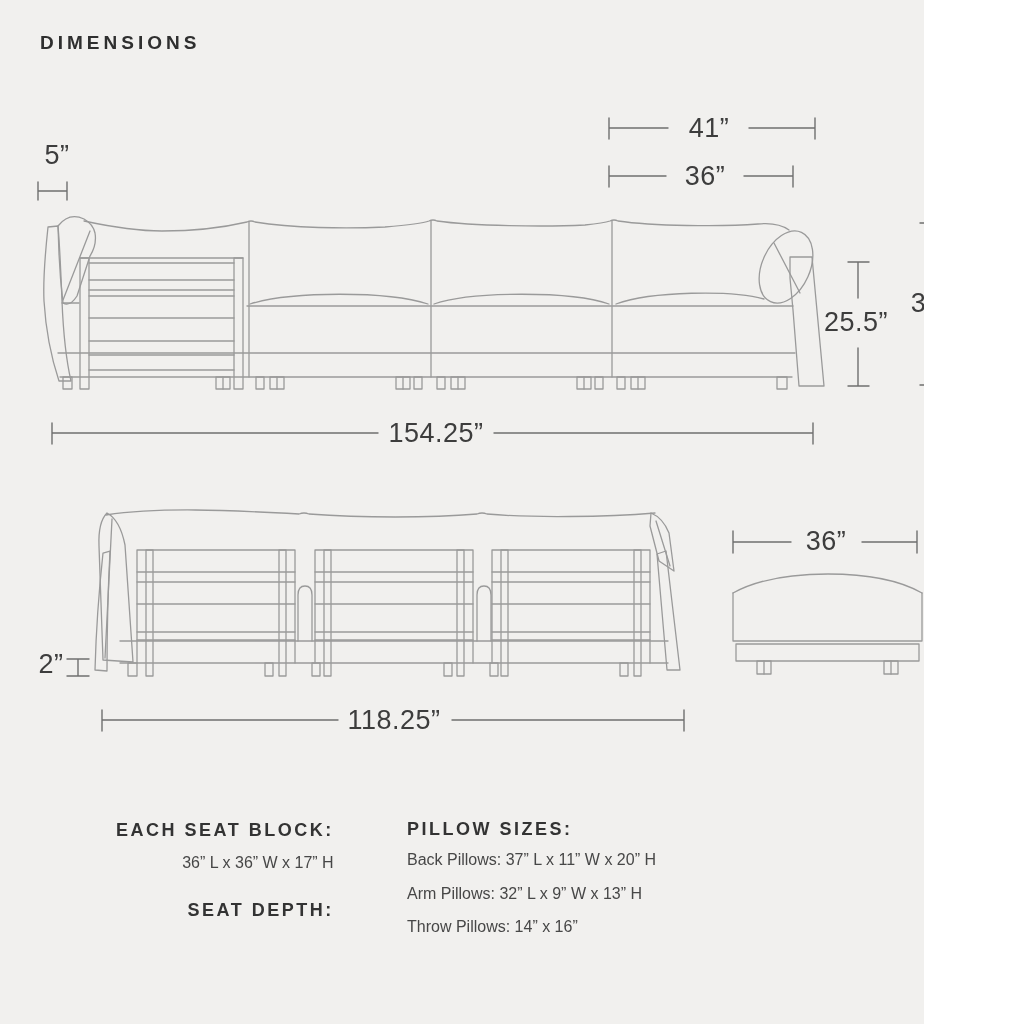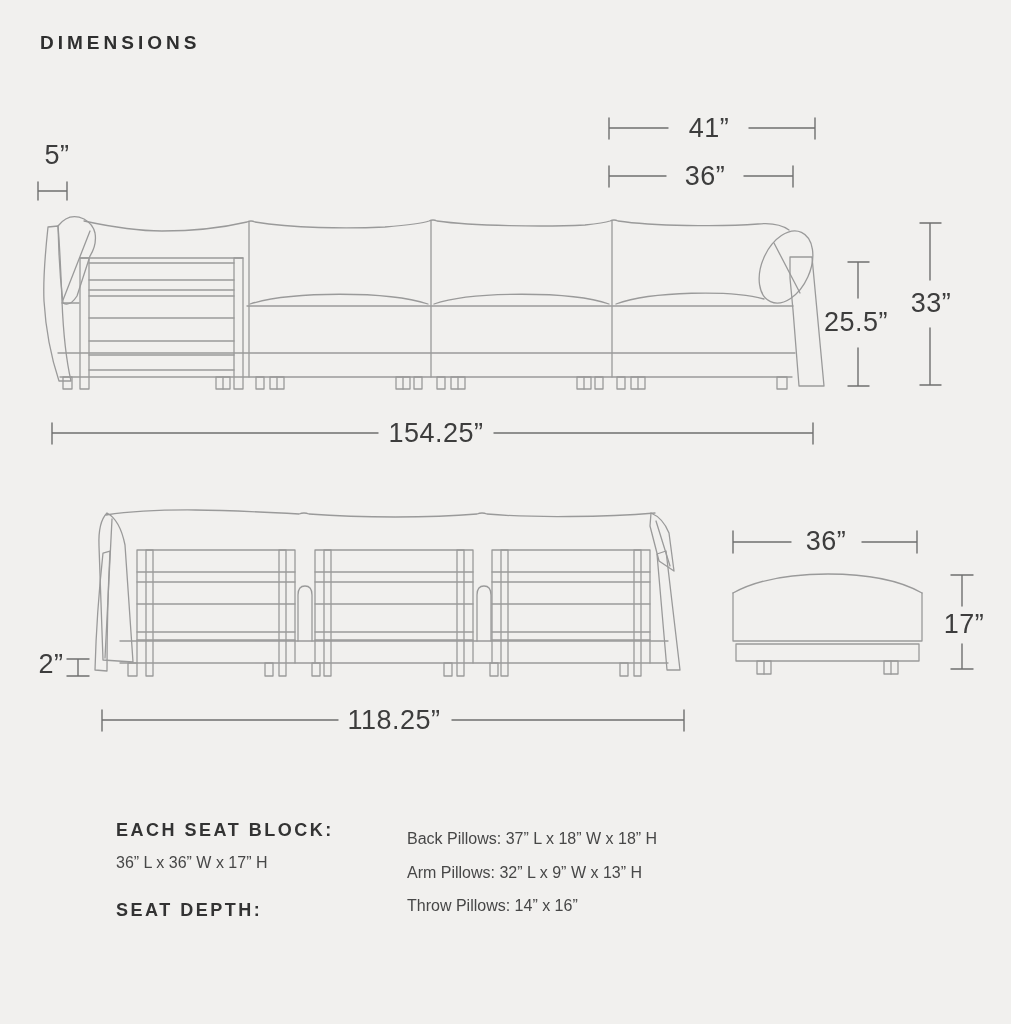--- a/index.html
+++ b/index.html
@@ -5,7 +5,7 @@
   html,body{margin:0;padding:0;}
   #canvas{
     position:relative;
-    width:1011px;height:1024px;
+    width:924px;height:1024px;
     background:#f1f0ee;
     font-family:"Liberation Sans", sans-serif;
     overflow:hidden;

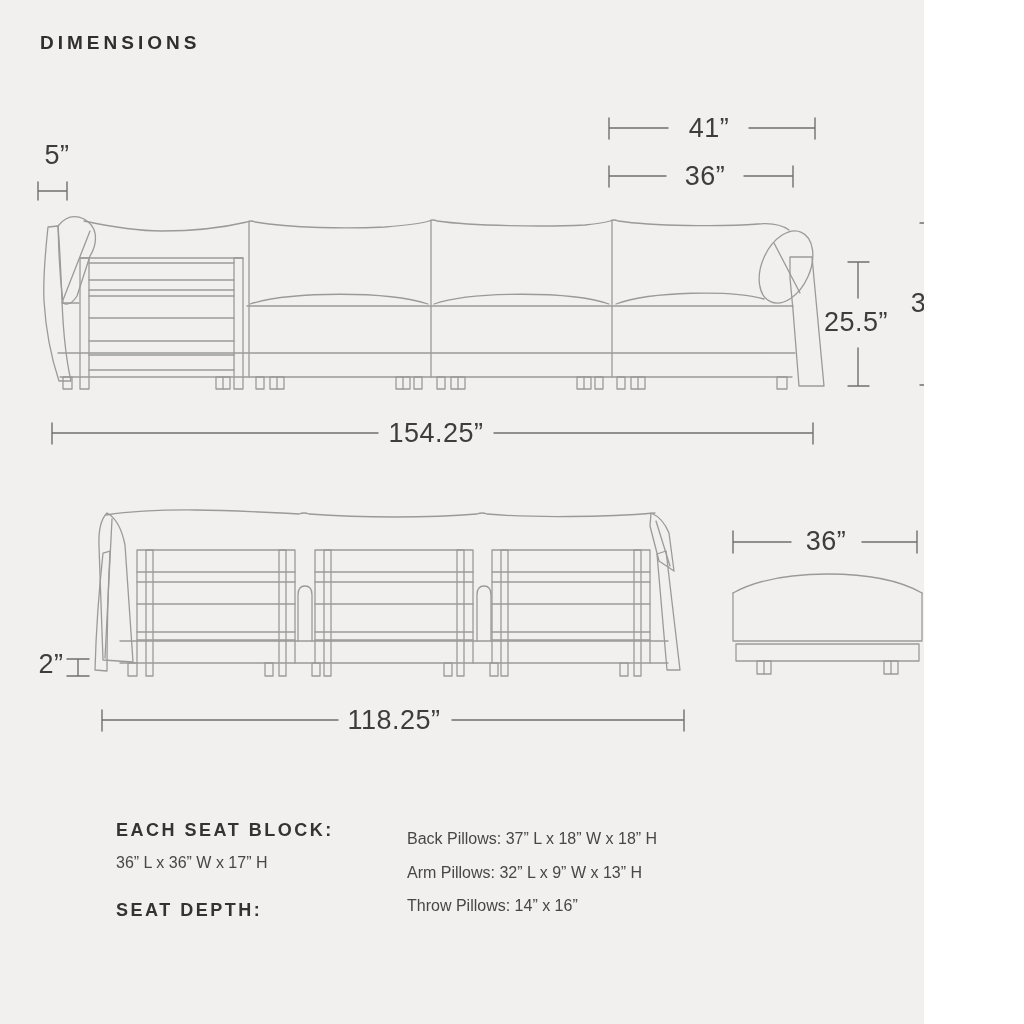--- a/index.html
+++ b/index.html
@@ -221,7 +221,7 @@
   <div class="dim-label" style="left:826px;top:541px;">36”</div>
   <div class="dim-label" style="left:964px;top:624px;">17”</div>
 
-  <div class="spec-col" style="left:116px;top:820px;">
+  <div class="spec-col" style="left:116px;top:820px;text-align:right;">
     <div class="spec-heading">EACH SEAT BLOCK:</div>
     <div class="spec-value" style="margin-top:13px;">36” L x 36” W x 17” H</div>
     <div class="spec-heading" style="margin-top:28px;">SEAT DEPTH:</div>

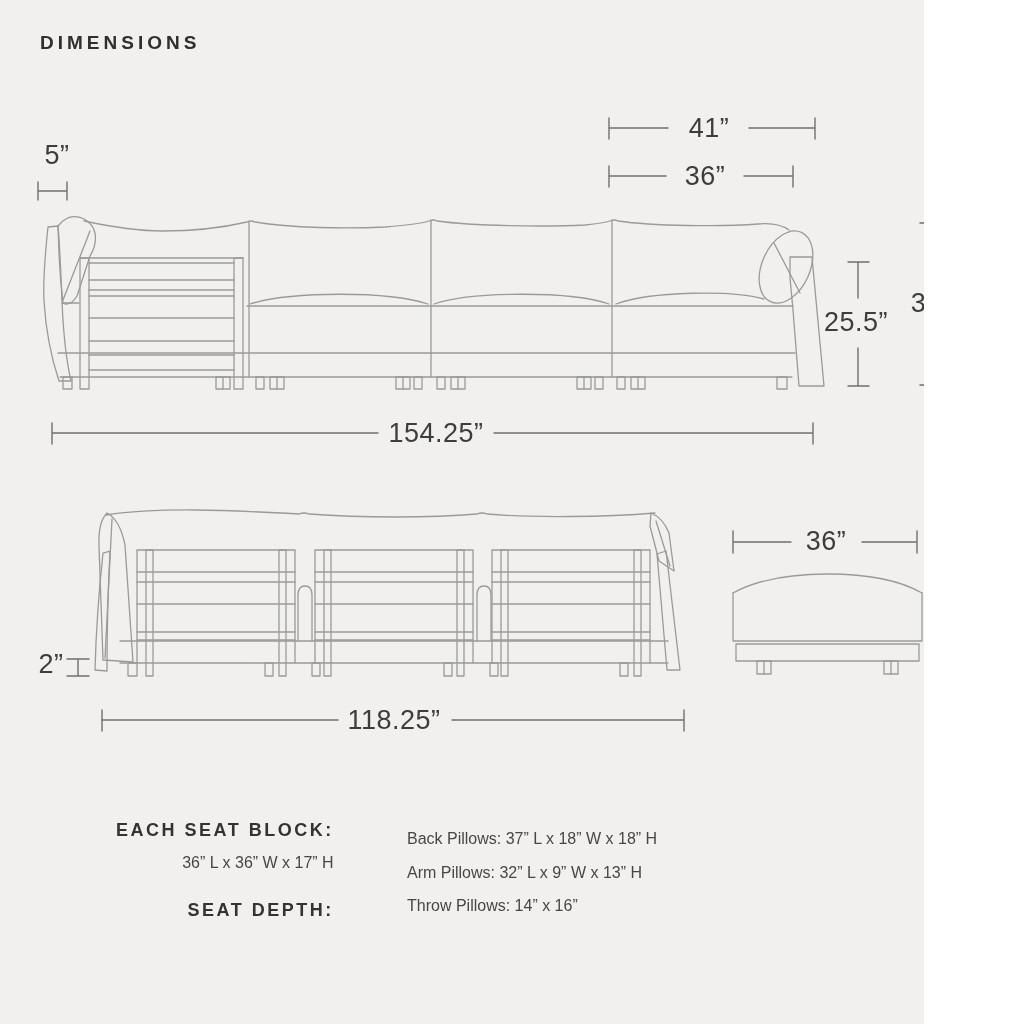--- a/index.html
+++ b/index.html
@@ -228,6 +228,7 @@
   </div>
 
   <div class="spec-col" style="left:407px;top:819px;">
+    <div class="spec-heading">PILLOW SIZES:</div>
     <div class="spec-value" style="margin-top:11px;">Back Pillows: 37” L x 18” W x 18” H</div>
     <div class="spec-value" style="margin-top:16px;">Arm Pillows: 32” L x 9” W x 13” H</div>
     <div class="spec-value" style="margin-top:15px;">Throw Pillows: 14” x 16”</div>

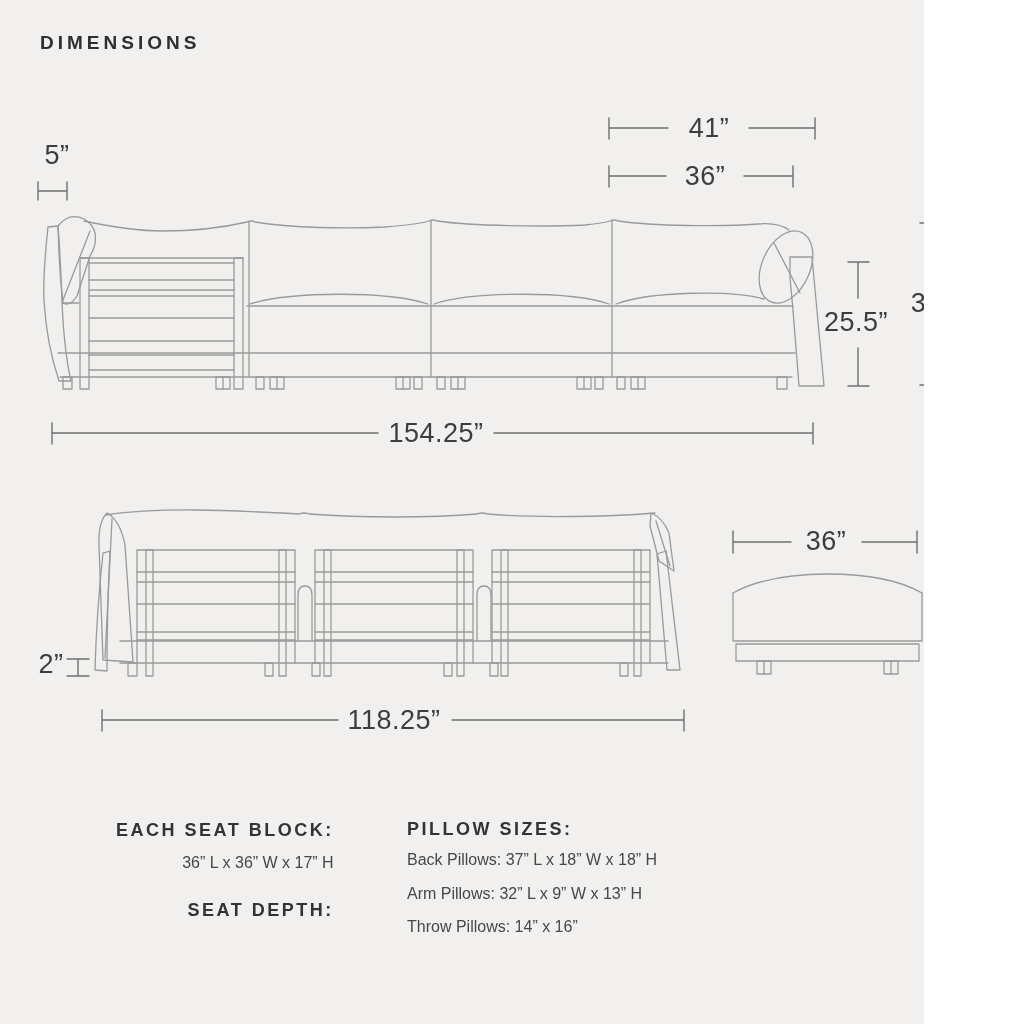--- a/index.html
+++ b/index.html
@@ -229,7 +229,7 @@
 
   <div class="spec-col" style="left:407px;top:819px;">
     <div class="spec-heading">PILLOW SIZES:</div>
-    <div class="spec-value" style="margin-top:11px;">Back Pillows: 37” L x 18” W x 18” H</div>
+    <div class="spec-value" style="margin-top:11px;">Back Pillows: 37” L x 11” W x 20” H</div>
     <div class="spec-value" style="margin-top:16px;">Arm Pillows: 32” L x 9” W x 13” H</div>
     <div class="spec-value" style="margin-top:15px;">Throw Pillows: 14” x 16”</div>
   </div>

